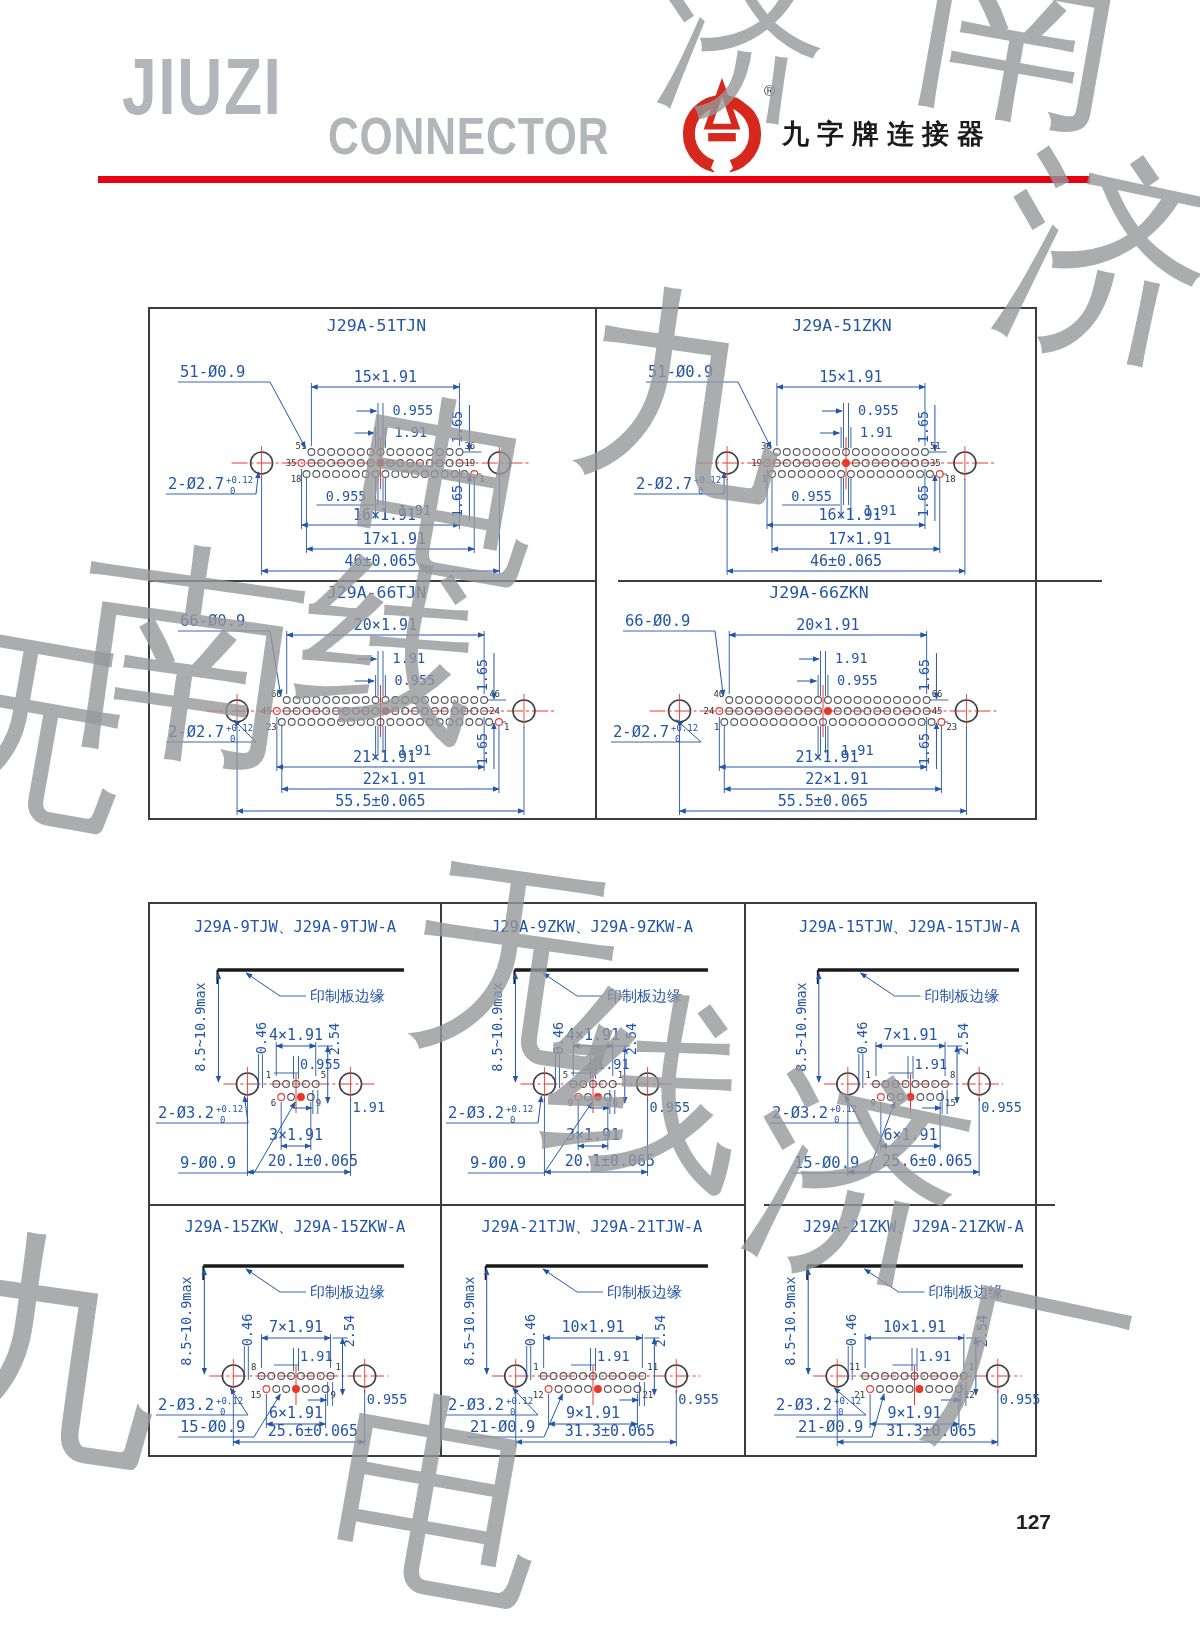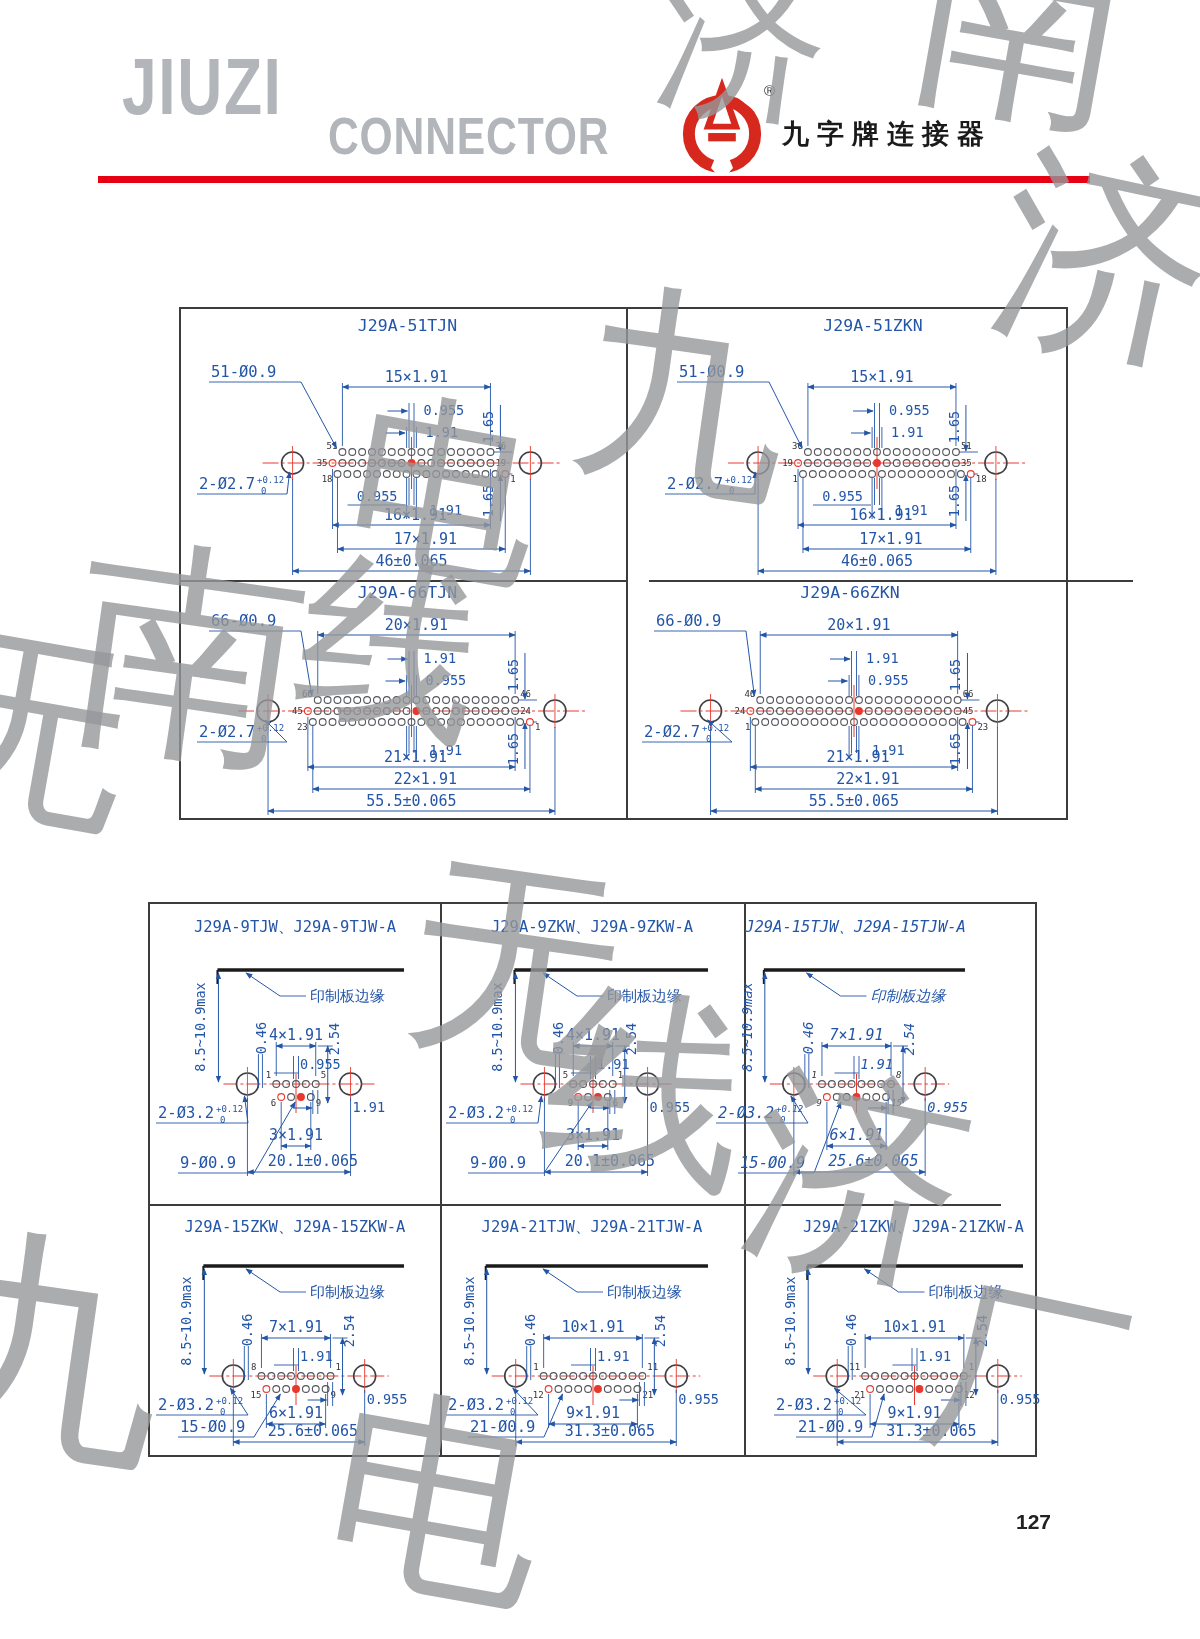--- a/index.html
+++ b/index.html
@@ -16,7 +16,7 @@
   #main-title{left:120px;top:212px;font-size:28px;color:#111;font-family:"Liberation Serif",serif;}
   #sub-title{left:136px;top:258px;font-size:22px;color:#111;font-family:"Liberation Serif",serif;}
   .box{position:absolute;border:2px solid #3c3c3c;background:transparent;}
-  #box1{left:148px;top:307px;width:885px;height:509px;margin-left:31px;}
+  #box1{left:148px;top:307px;width:885px;height:509px;}
   #box2{left:148px;top:902px;width:885px;height:551px;}
   .panel{position:absolute;overflow:hidden;}
   .panel.br{border-right:2px solid #3c3c3c;}

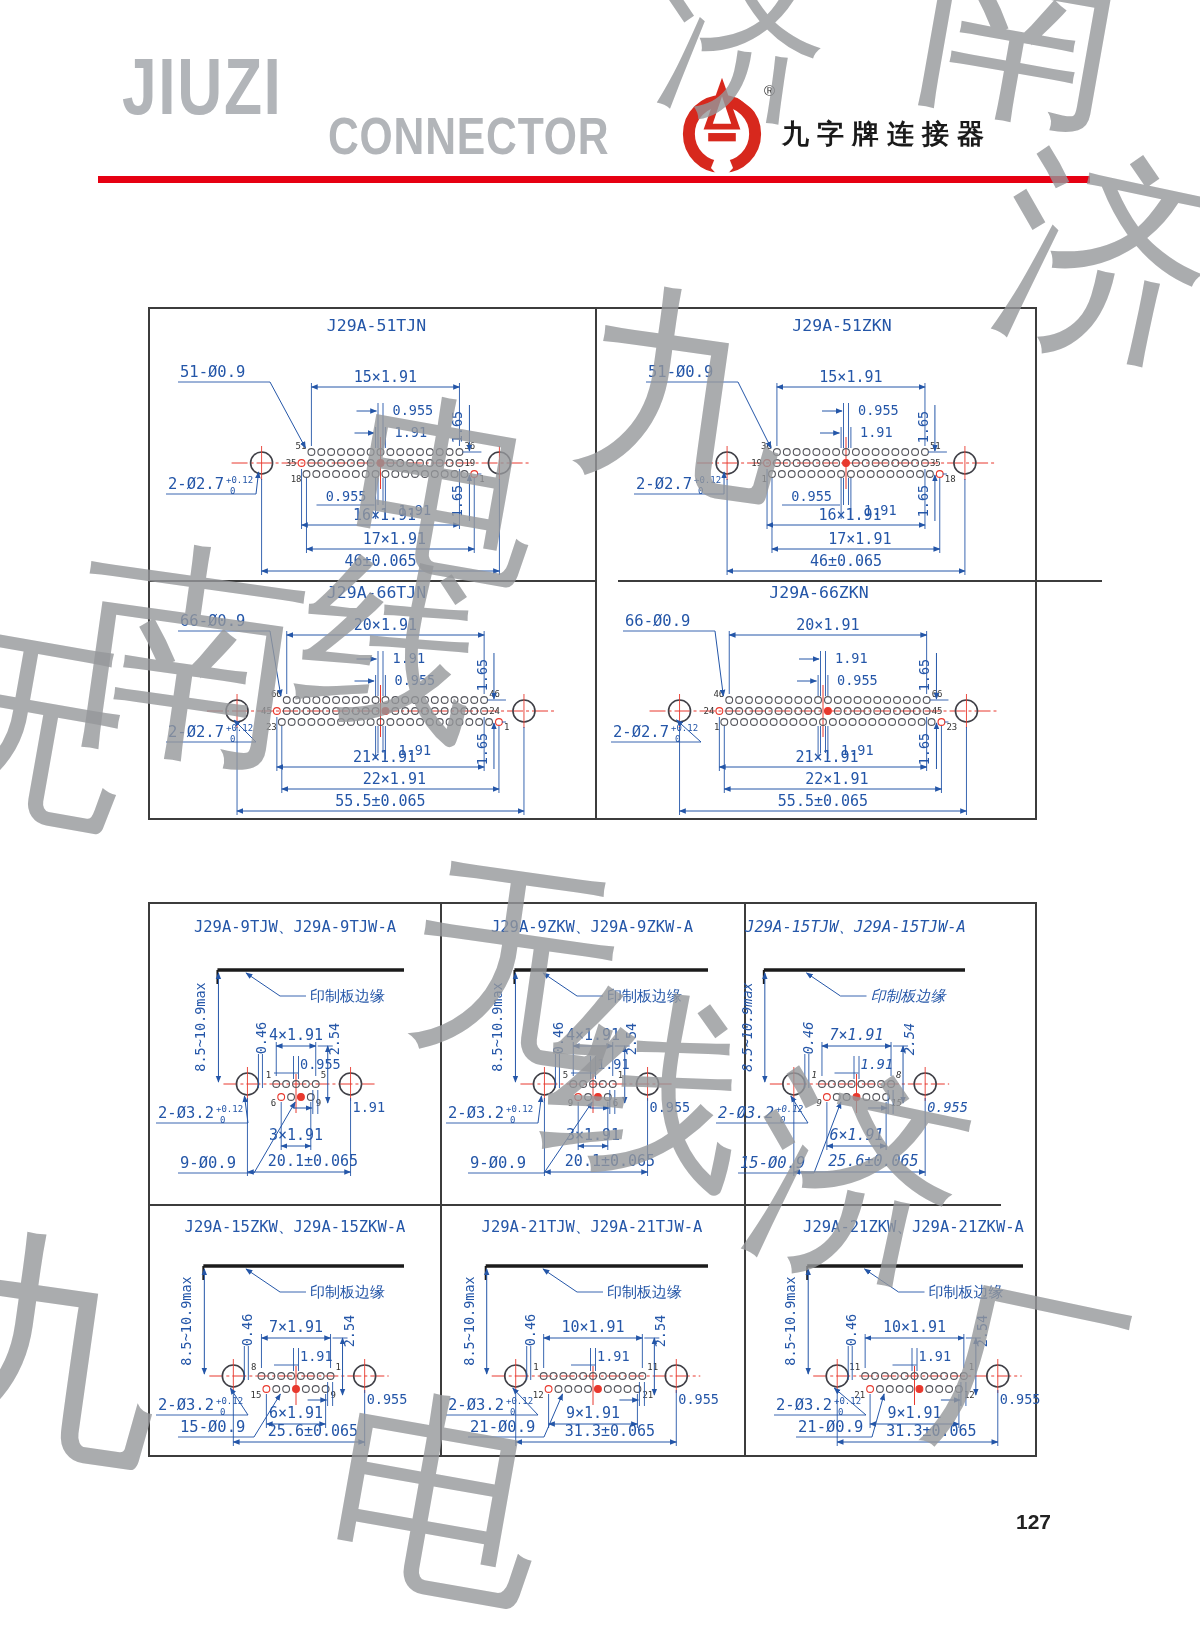--- a/index.html
+++ b/index.html
@@ -680,7 +680,7 @@
           <line x1="28" y1="269" x2="104" y2="269" stroke="#2456a8" stroke-width="0.9"></line>
           <line x1="104" y1="269" x2="152.195" y2="198" stroke="#2456a8" stroke-width="1" marker-end="url(#arw1)"></line>
         </svg></div>
-      <div class="panel bb" style="left: 560px; top: 0px; width: 291px; height: 300px; font-style: italic;"><svg width="291" height="300" viewBox="0 0 291 300">
+      <div class="panel bb" style="left: 614px; top: 0px; width: 291px; height: 300px;"><svg width="291" height="300" viewBox="0 0 291 300">
           <defs>
             <marker id="arw2" viewBox="0 0 10 10" refX="9" refY="5" markerWidth="7" markerHeight="7" orient="auto-start-reverse">
               <path d="M0 1 L10 5 L0 9 z" fill="#2456a8"></path>

